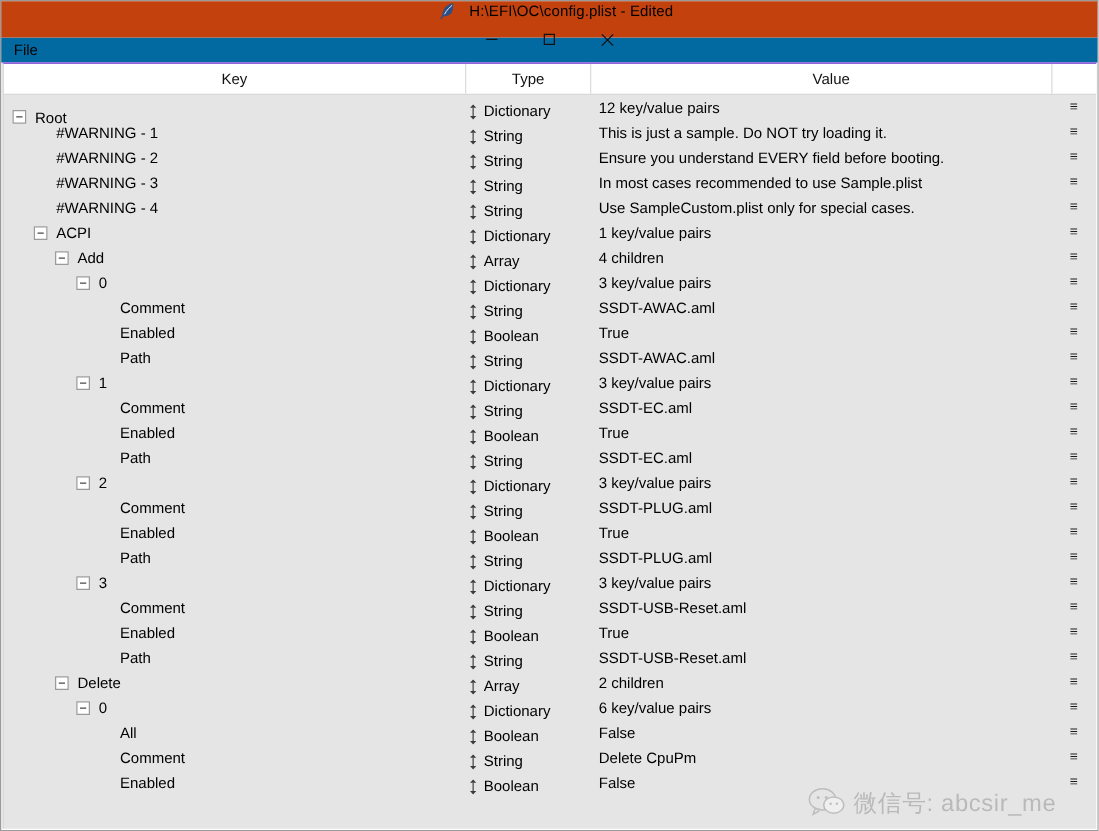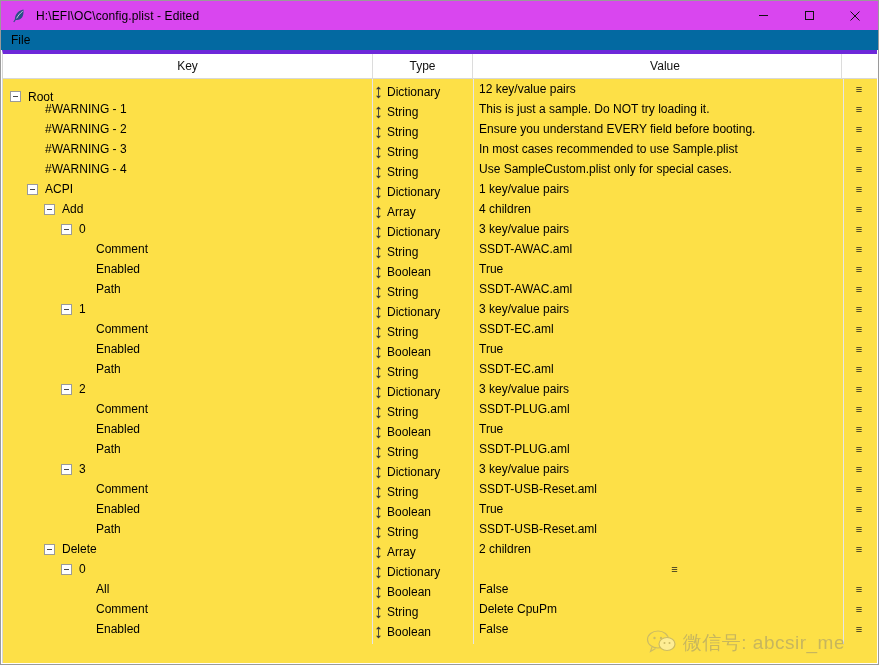--- a/index.html
+++ b/index.html
@@ -33,10 +33,11 @@
   .titlebar {
     height: 29px;
     min-height: 29px;
-    background: #d946ef;
+    background: #c2410c;
     display: flex;
     align-items: center;
     position: relative;
+    flex-direction: column;
   }
   .title-left {
     display: flex;

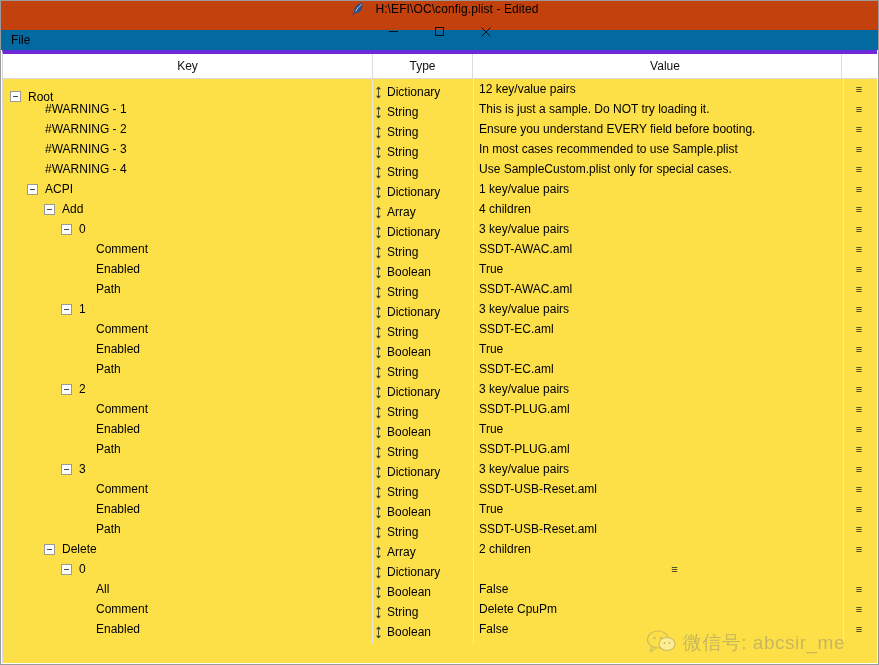--- a/index.html
+++ b/index.html
@@ -96,11 +96,11 @@
   .grid-wrap {
     flex: 1;
     margin: 0 1px 1px 1px;
-    border-top: 4px solid #6d28d9;
+    border-top: 1px solid #6d28d9;
     border-left: 1px solid #d6d6d6;
     position: relative;
     overflow: hidden;
-    background: #fde047;
+    background: #e5e5e5;
   }
 
   .header-row {

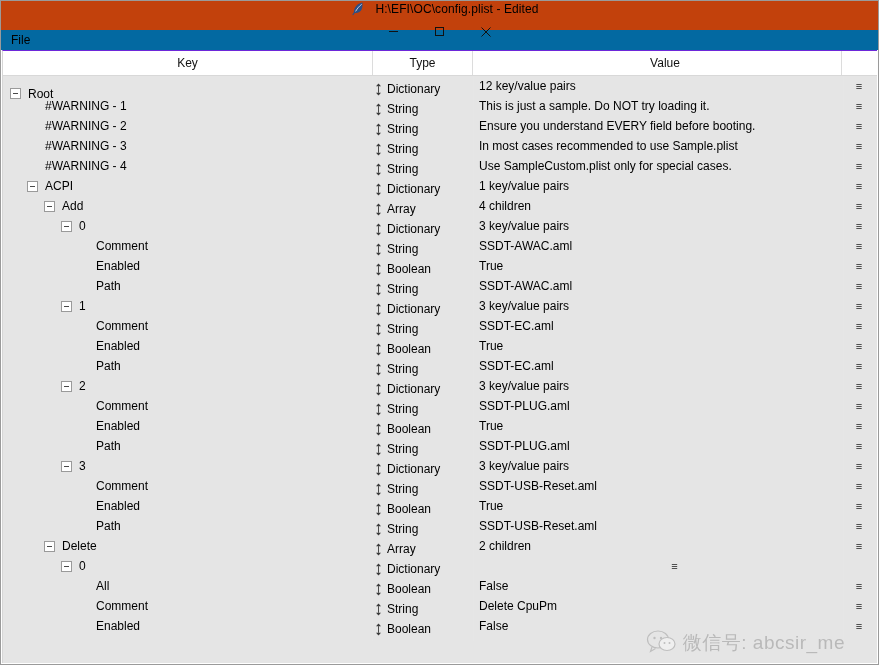--- a/index.html
+++ b/index.html
@@ -802,6 +802,9 @@
             </svg>
             <span class="type-label">Dictionary</span>
           </div>
+          <div class="c-value">
+            <span class="value-label">6 key/value pairs</span>
+          </div>
           <div class="c-menu">
             <span class="menu-glyph">≡</span>
           </div>

